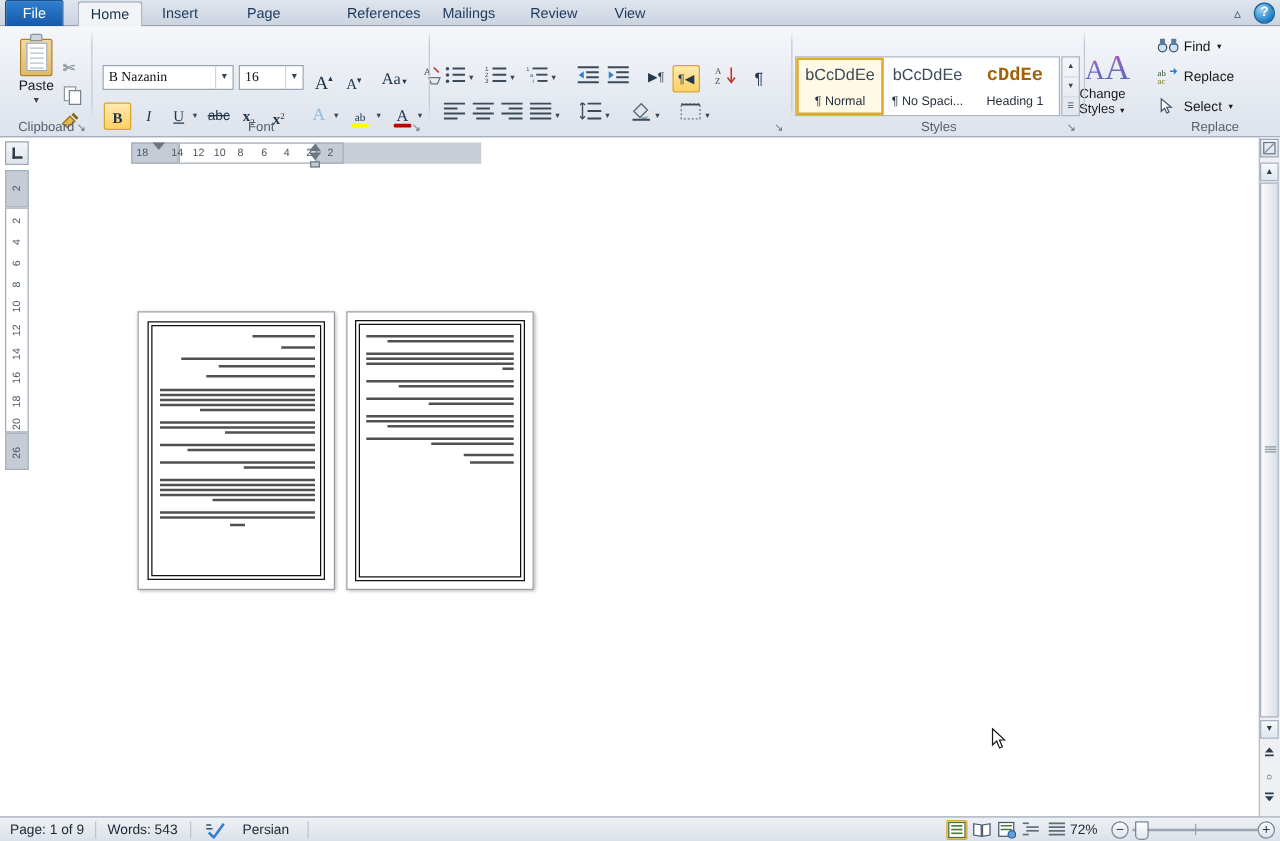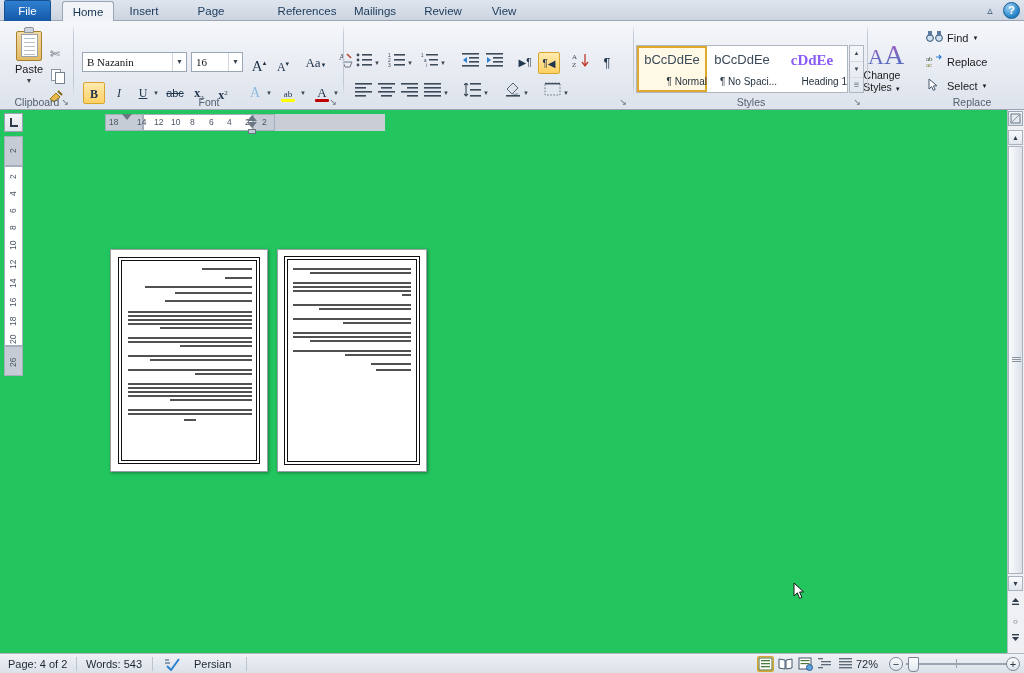--- a/index.html
+++ b/index.html
@@ -146,7 +146,7 @@
   .sitem.sel{ outline:2px solid #e0a92b; outline-offset:-2px; background:#fff9e6; }
   .sitem .sprev{ position:absolute; top:6px; left:0; width:100%; font-size:13px; color:#3b4a5a; }
   .sitem .sname{ position:absolute; bottom:5px; left:0; width:100%; font-size:10px; color:#25323f; white-space:nowrap; overflow:hidden;text-align:right; }
-  .sitem.h1 .sprev{ color:#8b5cf6; font-weight:bold; font-family:Liberation Serif, serif; font-size:15px; }
+  .sitem.h1 .sprev{ color:#a16207; font-weight:bold; font-family:Liberation Mono, monospace; font-size:15px; }
   .sitem.h1 .sname{ color:#25323f; }
   .sscroll{
     position:absolute; left:215px; top:24px; width:15px; height:48px;

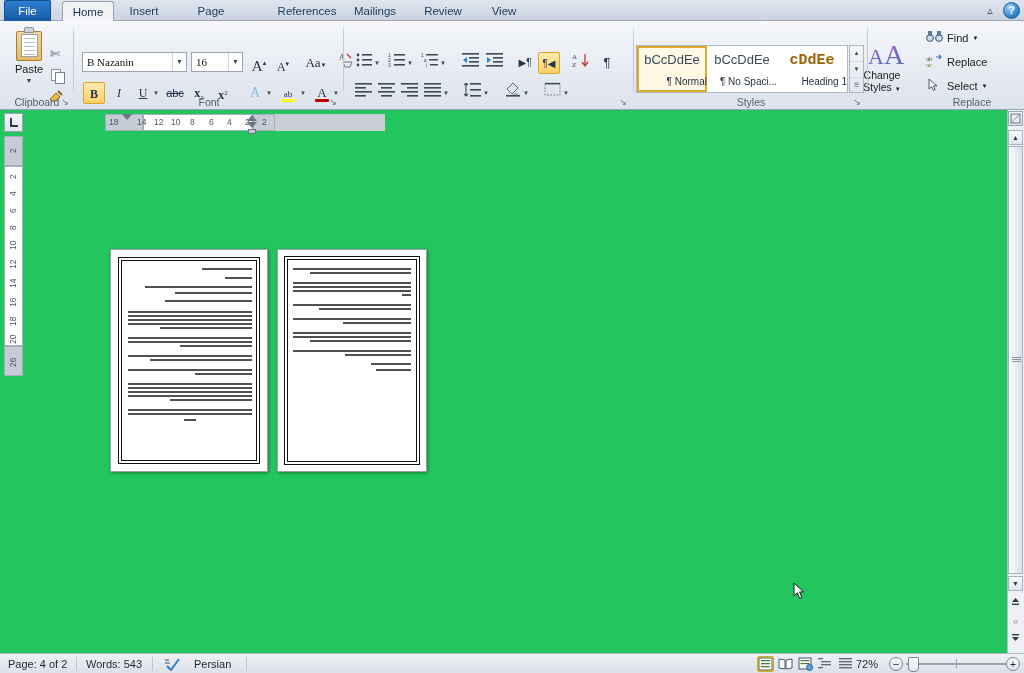--- a/index.html
+++ b/index.html
@@ -145,7 +145,7 @@
   }
   .sitem.sel{ outline:2px solid #e0a92b; outline-offset:-2px; background:#fff9e6; }
   .sitem .sprev{ position:absolute; top:6px; left:0; width:100%; font-size:13px; color:#3b4a5a; }
-  .sitem .sname{ position:absolute; bottom:5px; left:0; width:100%; font-size:10px; color:#25323f; white-space:nowrap; overflow:hidden;text-align:right; }
+  .sitem .sname{ position:absolute; bottom:5px; left:0; width:100%; font-size:10px; color:#25323f; white-space:nowrap; overflow:hidden; }
   .sitem.h1 .sprev{ color:#a16207; font-weight:bold; font-family:Liberation Mono, monospace; font-size:15px; }
   .sitem.h1 .sname{ color:#25323f; }
   .sscroll{

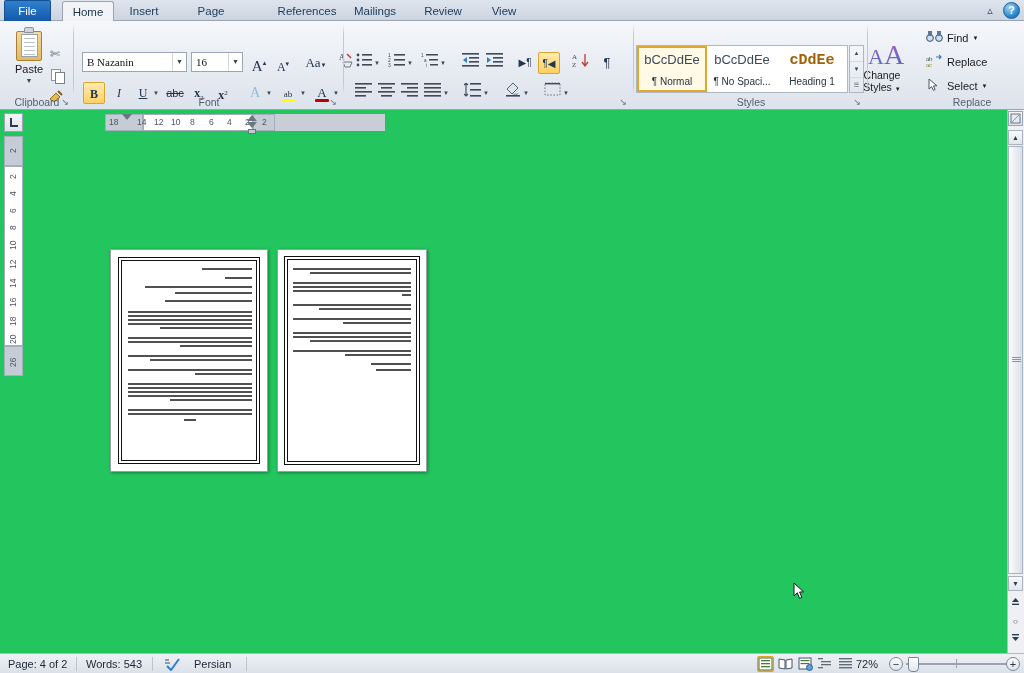--- a/index.html
+++ b/index.html
@@ -167,7 +167,7 @@
   
   .docarea{
     position:absolute; left:0; top:110px; width:1024px; height:543px;
-    background:#22c55e;
+    background:#ffffff;
   }
   .tabsel{
     position:absolute; left:4px; top:3px; width:19px; height:19px;

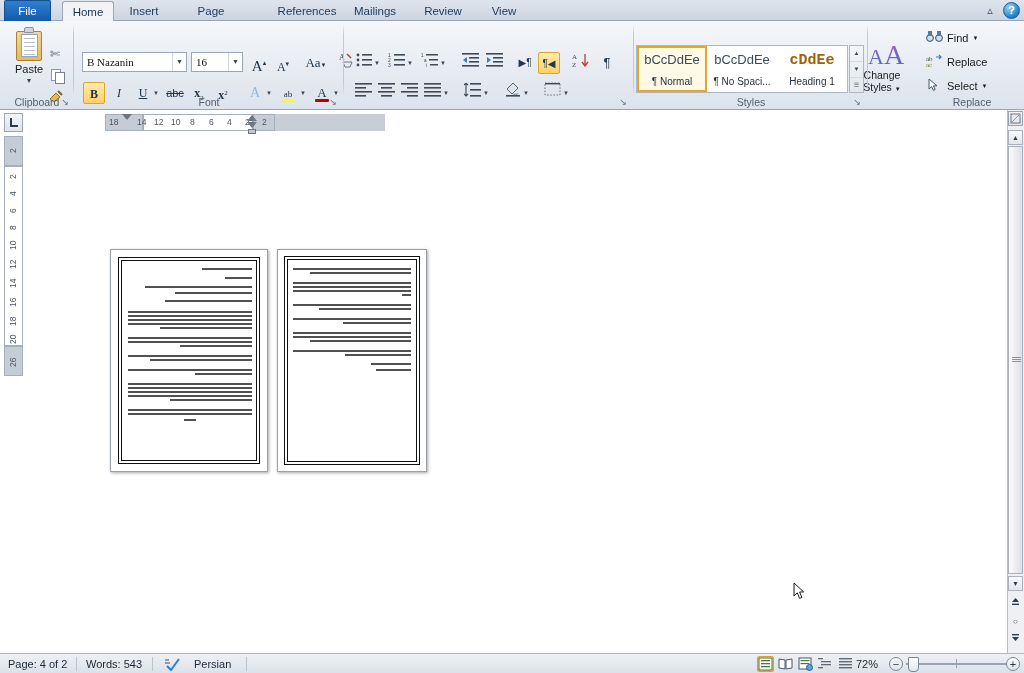--- a/index.html
+++ b/index.html
@@ -713,7 +713,7 @@
   </div>
 
   <div class="status">
-    <div class="st" style="left:0;">Page: 4 of 2</div>
+    <div class="st" style="left:0;">Page: 1 of 9</div>
     <div class="st-sep" style="left:76px;"></div>
     <div class="st" style="left:78px;">Words: 543</div>
     <div class="st-sep" style="left:152px;"></div>

